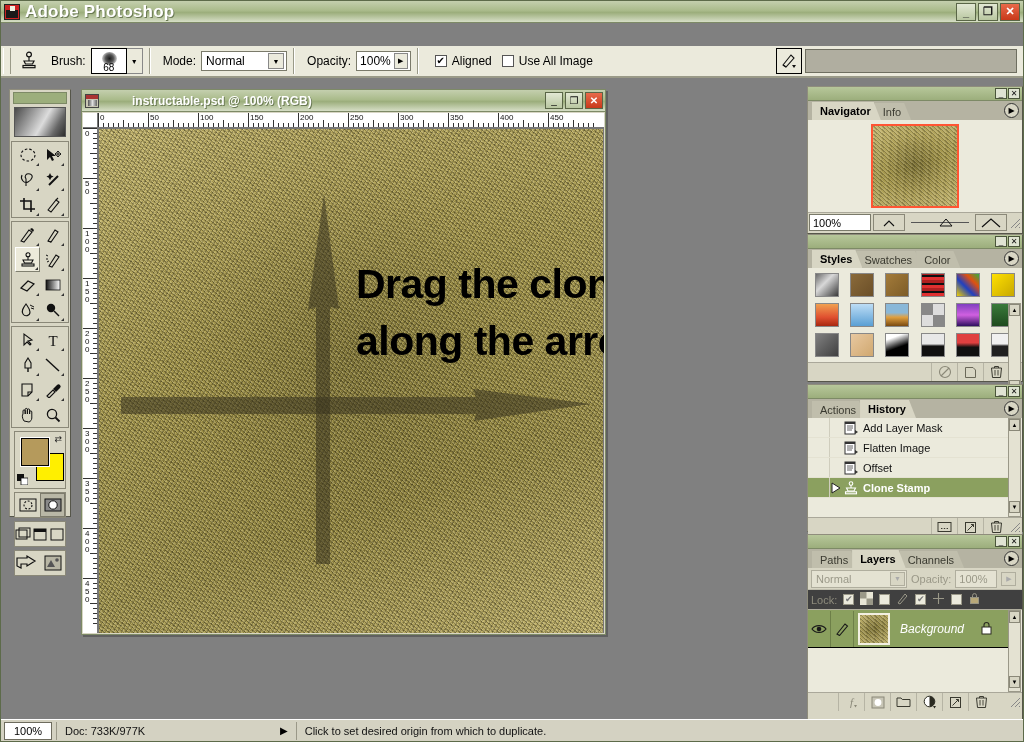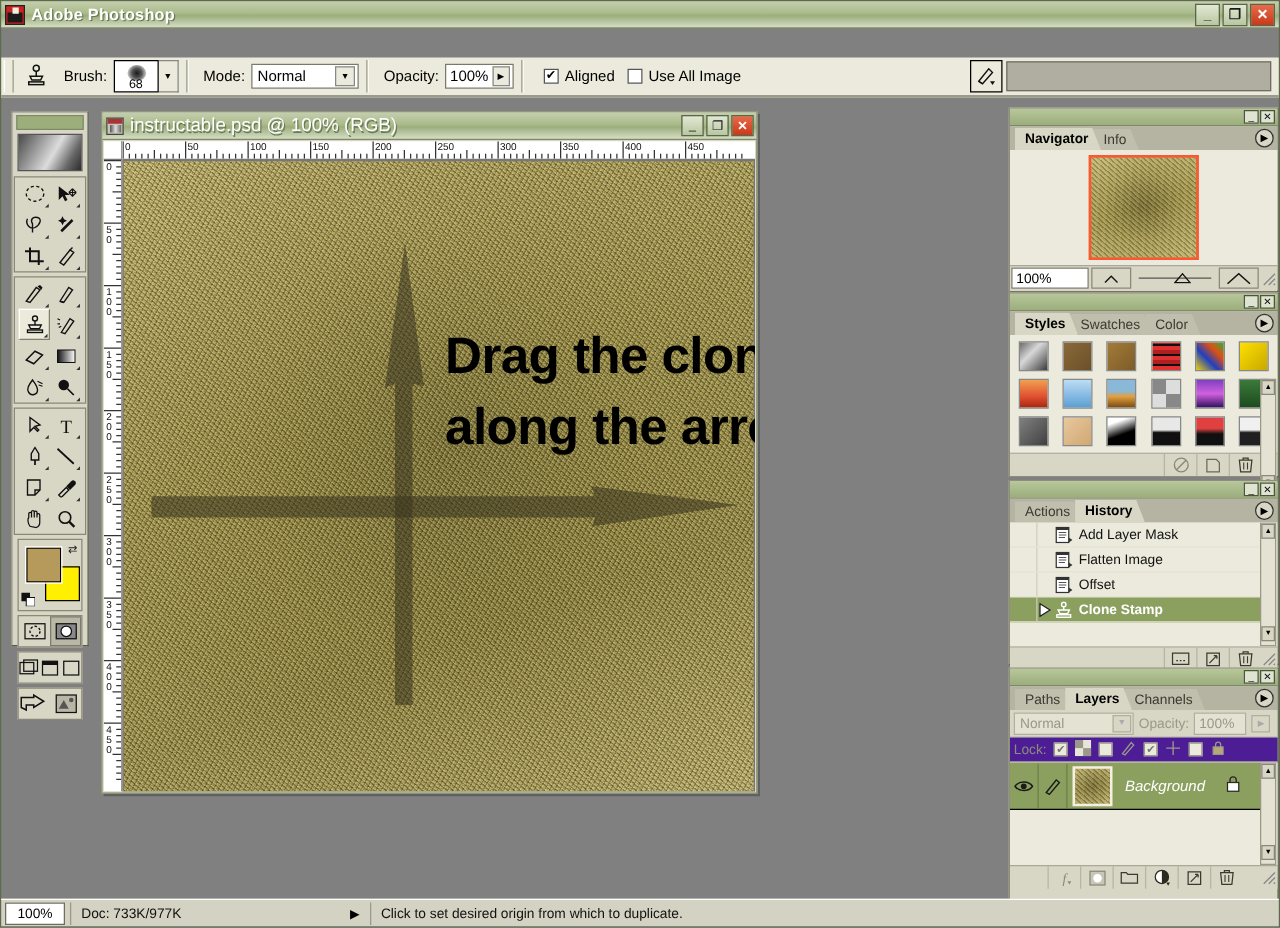--- a/index.html
+++ b/index.html
@@ -40,7 +40,7 @@
     background: #f0f0e0;
   }
   #app-title {
-    font-weight: bold; font-size: 13px; color: #ffffff;
+    font-weight: bold; font-size: 17px; color: #ffffff;
     text-shadow: 1px 1px 0 #6b7a55;
     letter-spacing: 0.2px;
   }

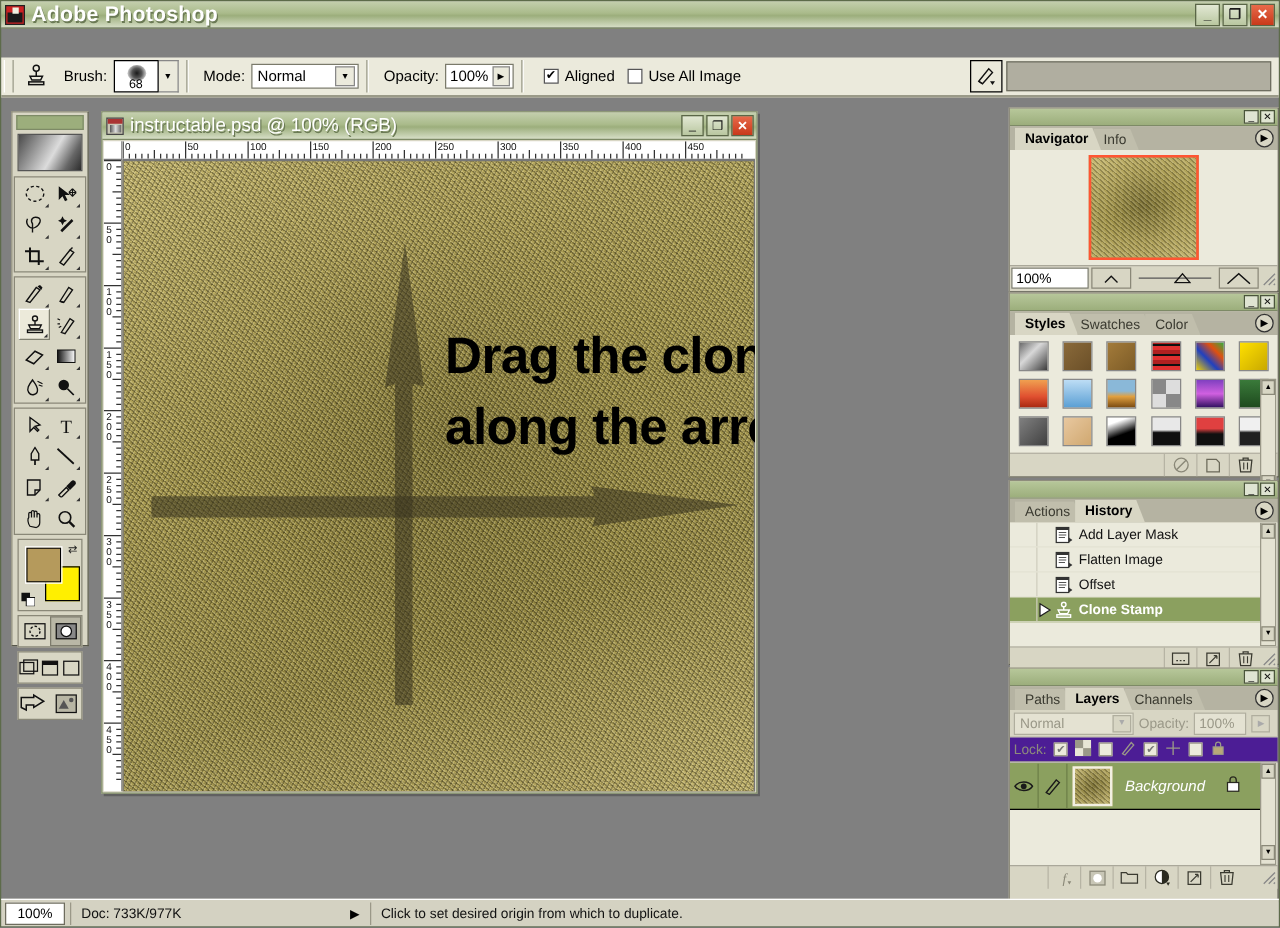--- a/index.html
+++ b/index.html
@@ -209,8 +209,9 @@
   #doc-icon::before { content:""; position:absolute; left:0; top:0; width:14px; height:4px; background:#a33; }
   #doc-icon::after { content:""; position:absolute; left:2px; top:5px; width:9px; height:6px; background:linear-gradient(90deg,#555,#ddd,#666); }
   #doc-title-text {
-    font-size: 15px; font-weight: normal; color: #fff;
+    font-size: 12px; font-weight: bold; color: #fff;
     text-shadow: 1px 1px 0 #6b7a55;
+    margin-left: 28px;
   }
   .docbtns { margin-left: auto; display: flex; gap: 2px; margin-right: 2px; }
   .docbtn {

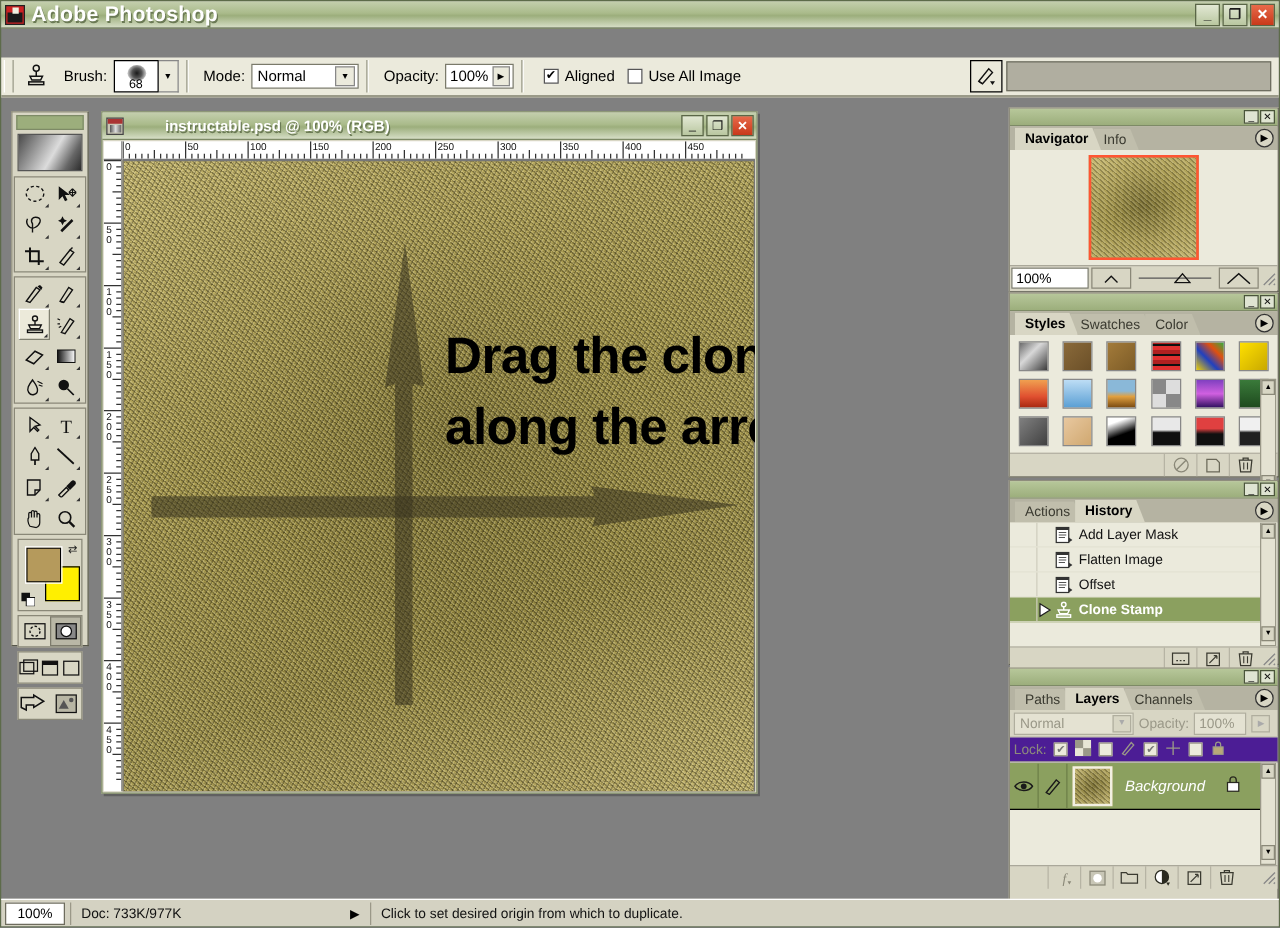--- a/index.html
+++ b/index.html
@@ -376,7 +376,7 @@
   .dis-label { font-size: 11px; color: #9a9888; }
   .dis-num { width: 42px; height: 18px; background: #e4e2d2; border: 1px solid #b0ae9e; display: flex; align-items: center; padding-left: 3px; font-size: 11px; color: #9a9888; }
   #lay-lock {
-    height: 20px; display: flex; align-items: center; background: #4c1d95;
+    height: 20px; display: flex; align-items: center; background: #404040;
     padding: 0 3px; font-size: 11px; color: #8d8b7c; gap: 6px;
     border-bottom: 1px solid #b0ae9e;
   }

